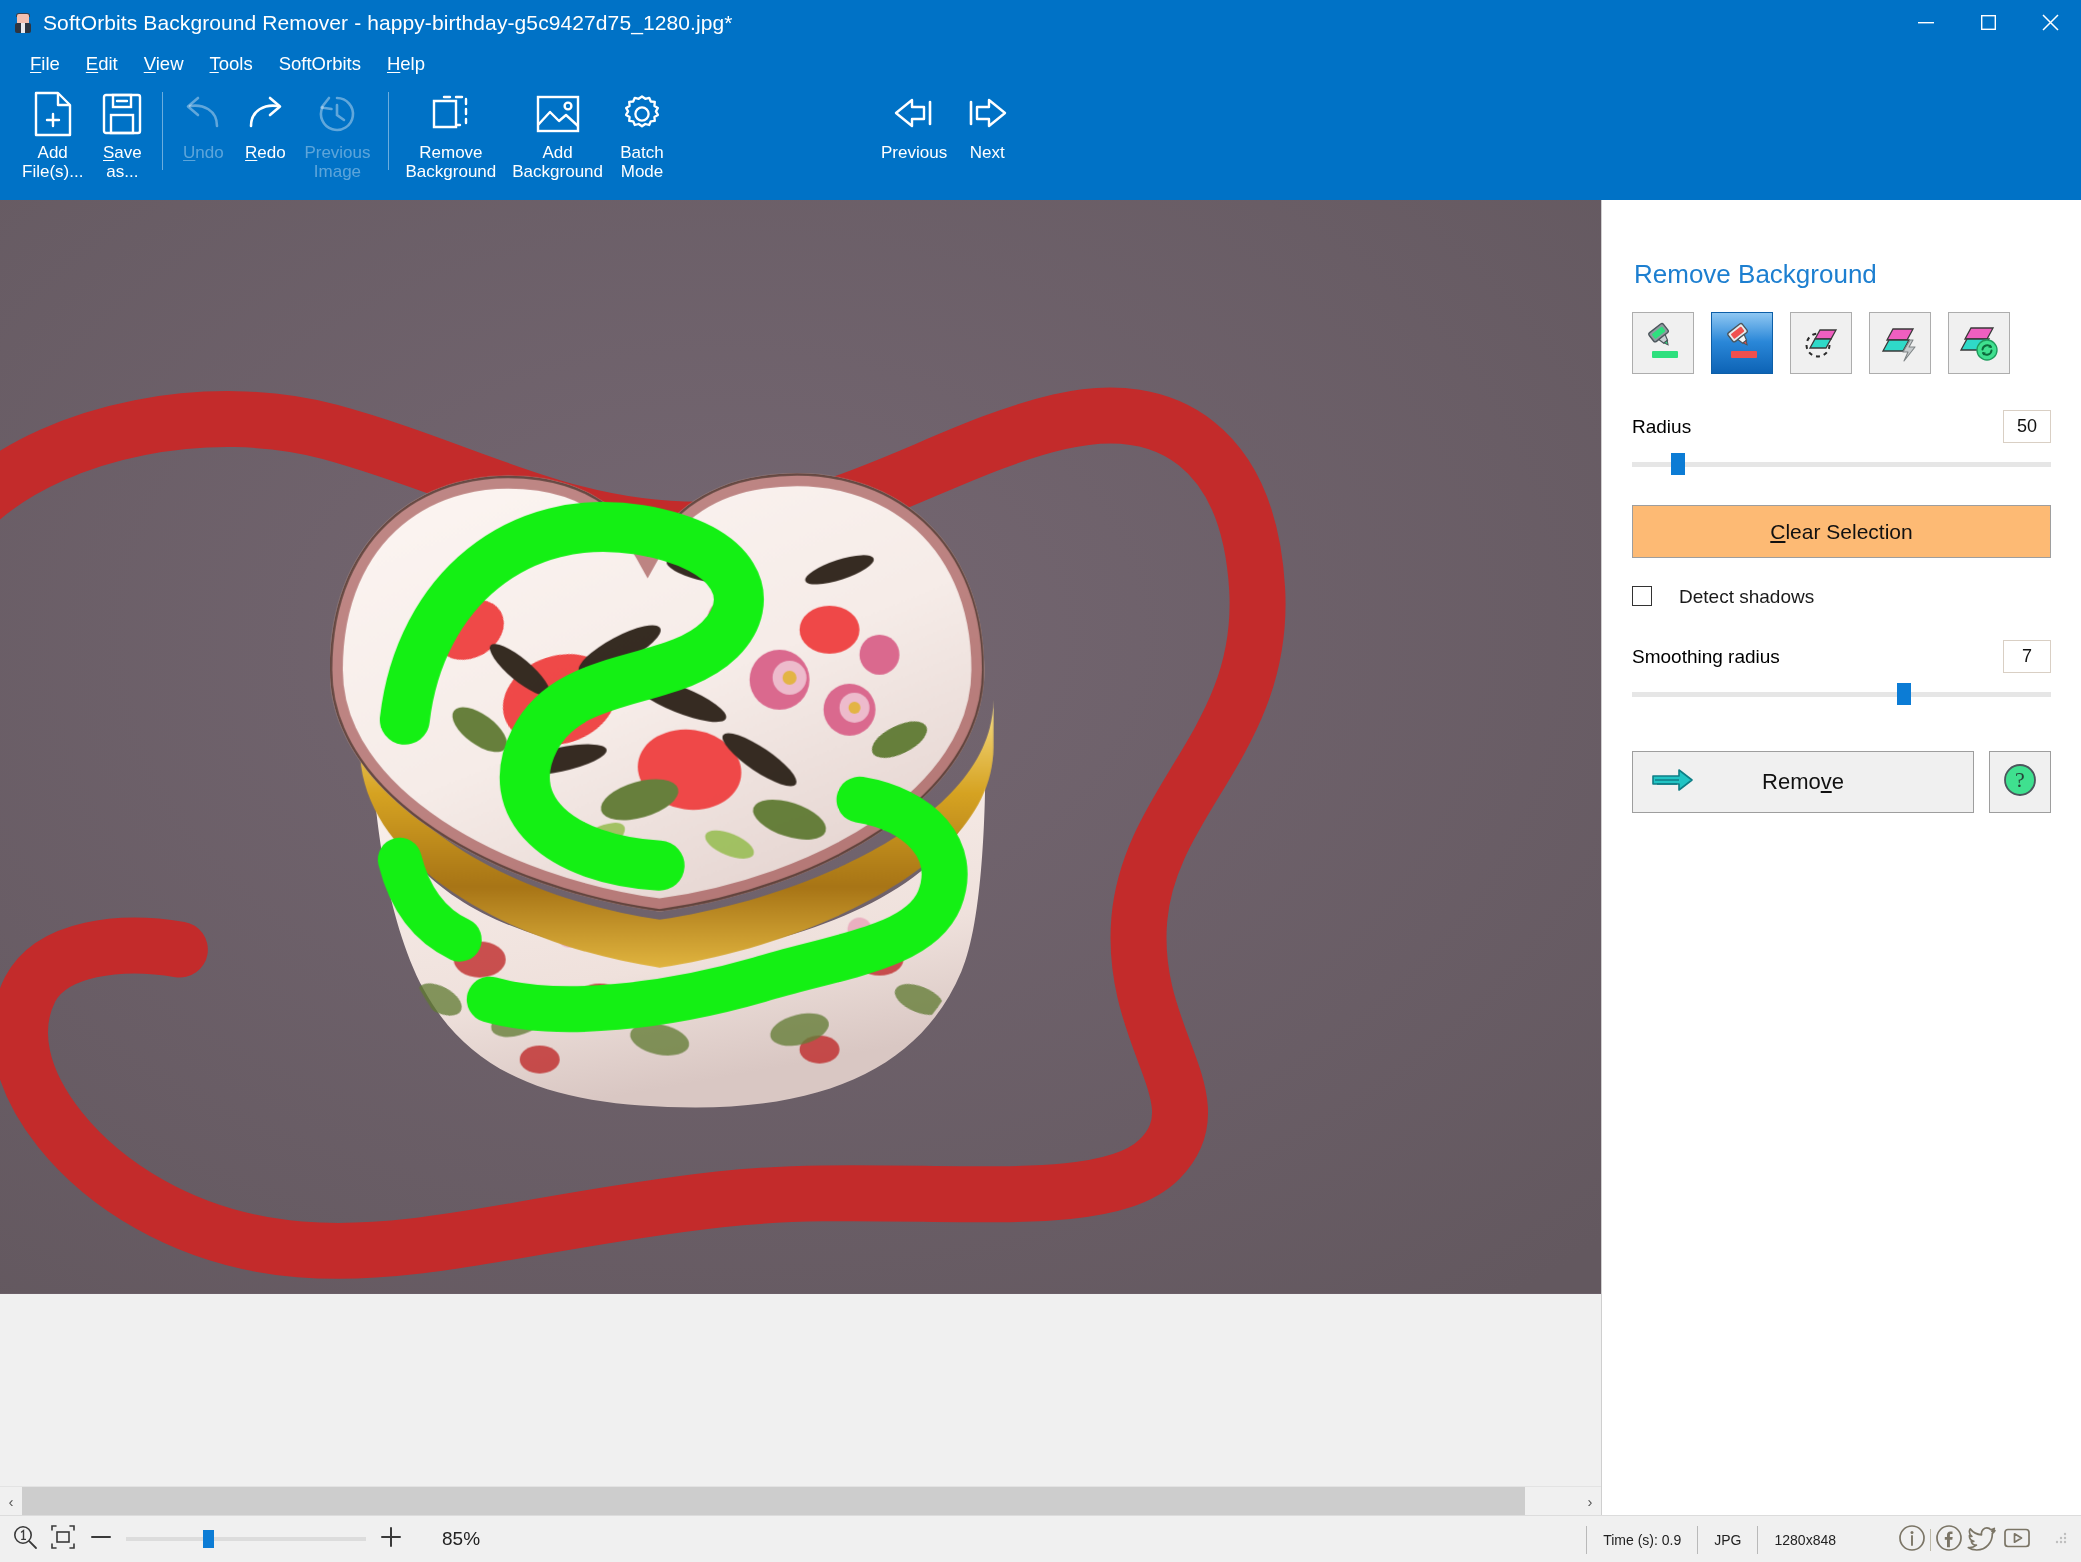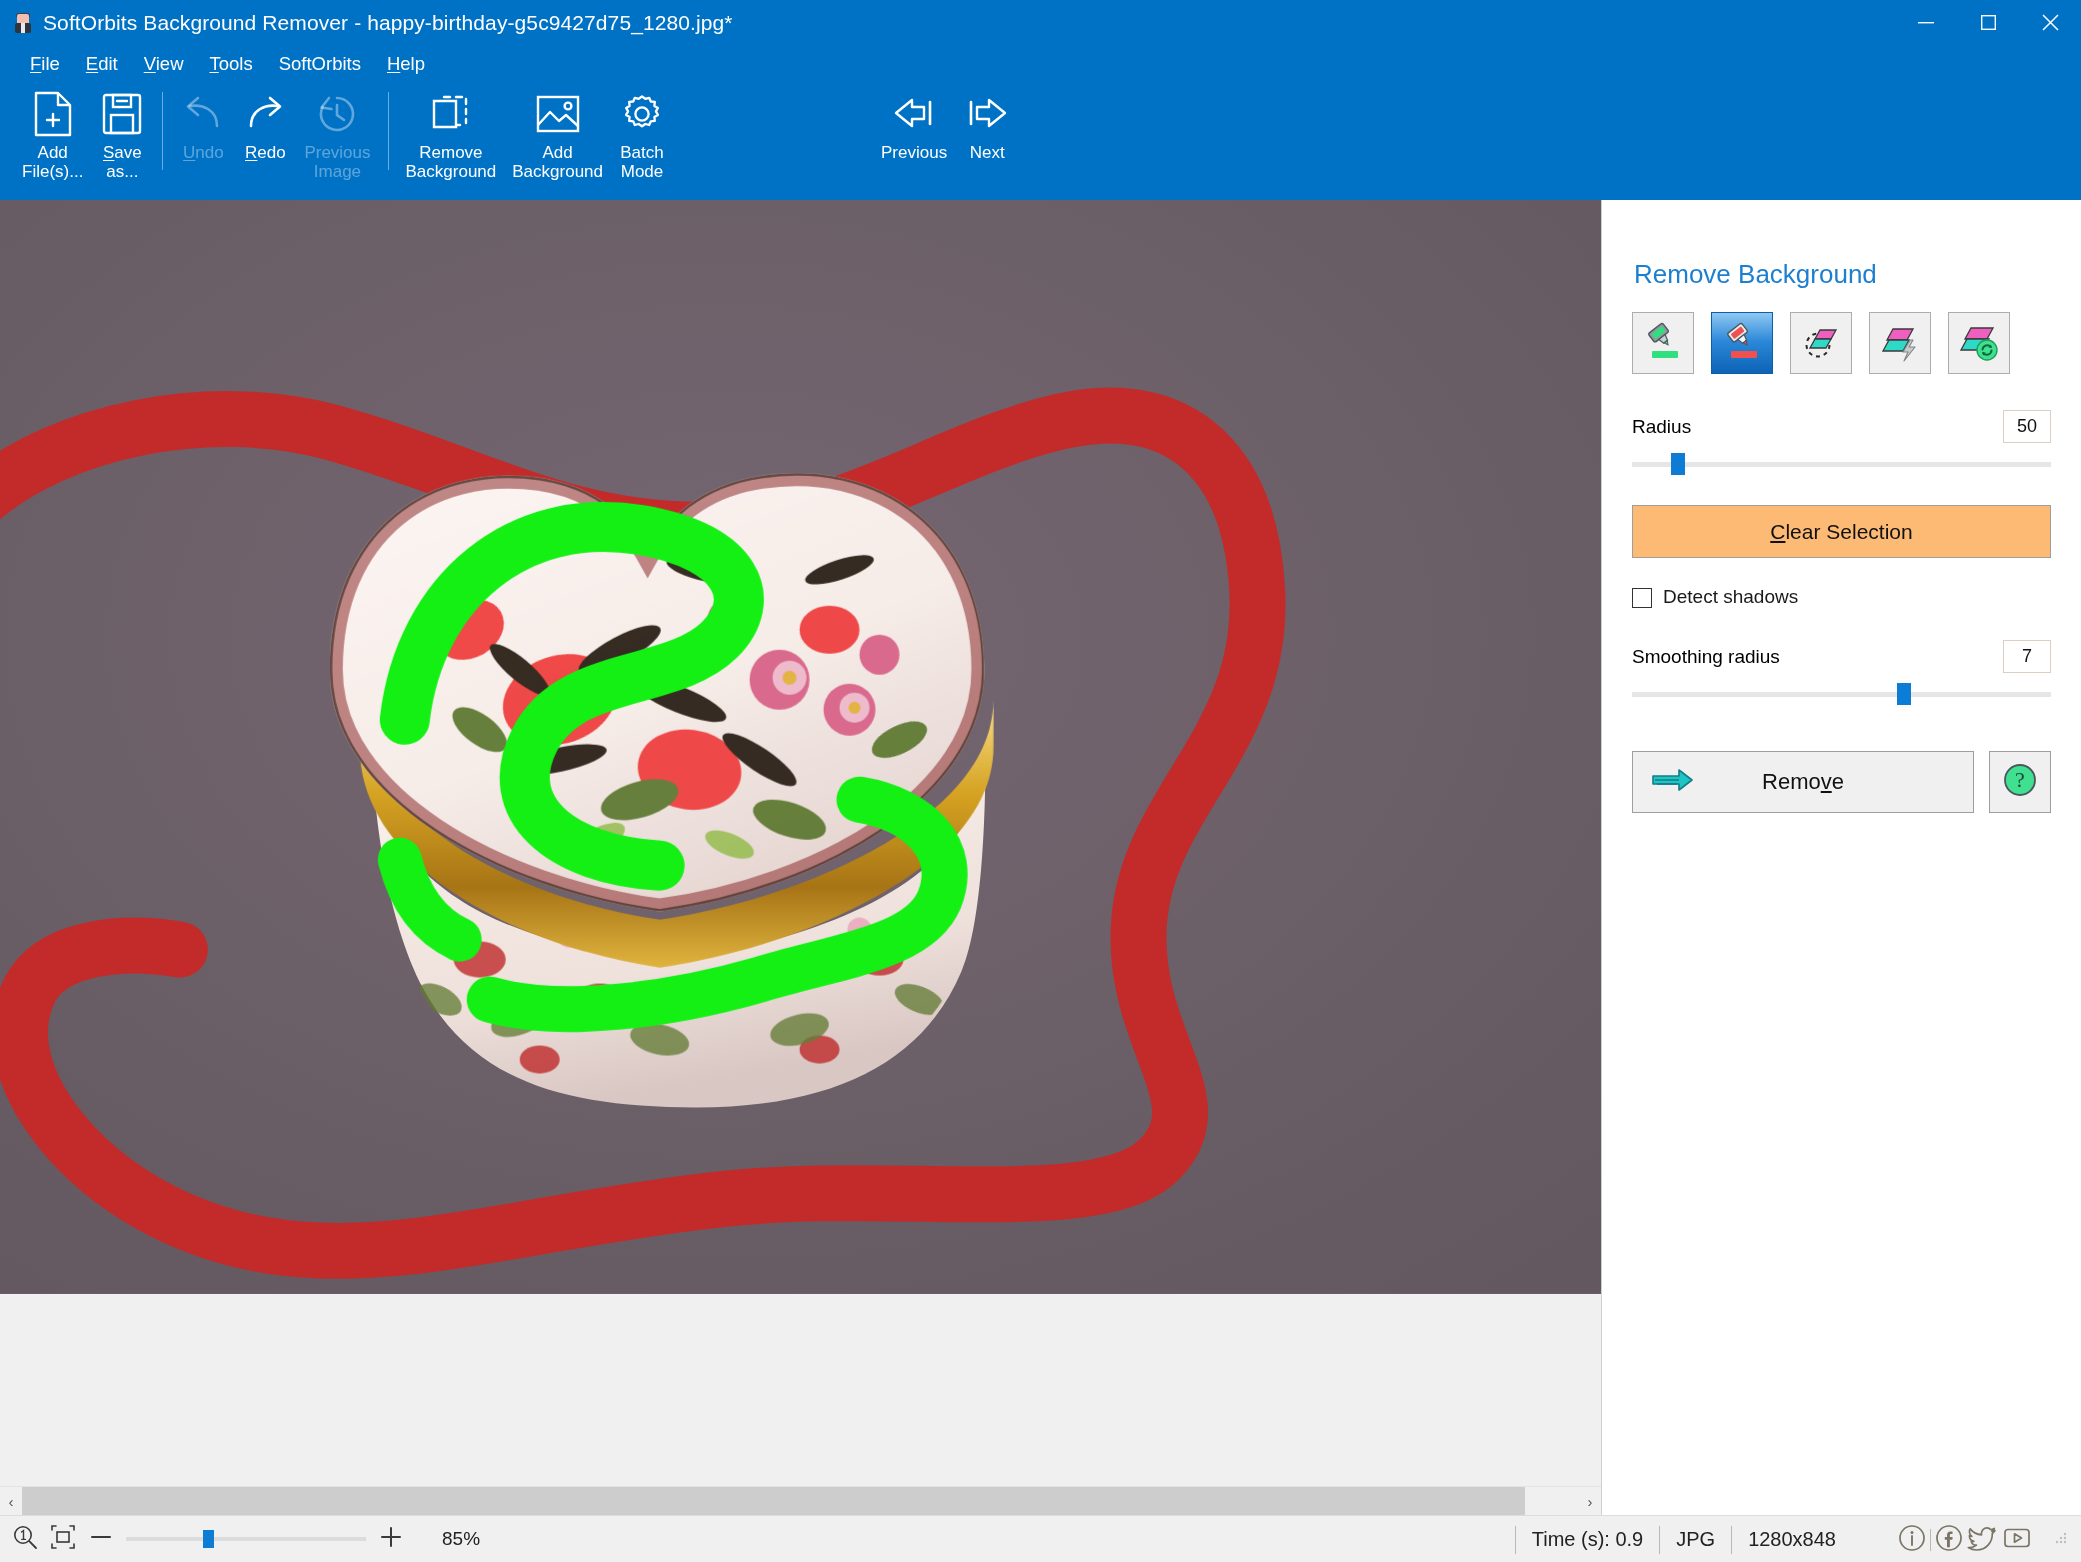--- a/index.html
+++ b/index.html
@@ -106,7 +106,7 @@
     margin-bottom:28px;
   }
   .big-btn u{text-decoration:underline;text-underline-offset:2px;}
-  .check-row{display:flex;align-items:flex-end;gap:11px;margin-bottom:32px;}
+  .check-row{display:flex;align-items:flex-start;gap:27px;margin-bottom:32px;}
   .checkbox{width:20px;height:20px;border:1px solid #333;background:#fff;box-sizing:border-box;}
   .check-lab{font-size:19px;color:#1a1a1a;}
 

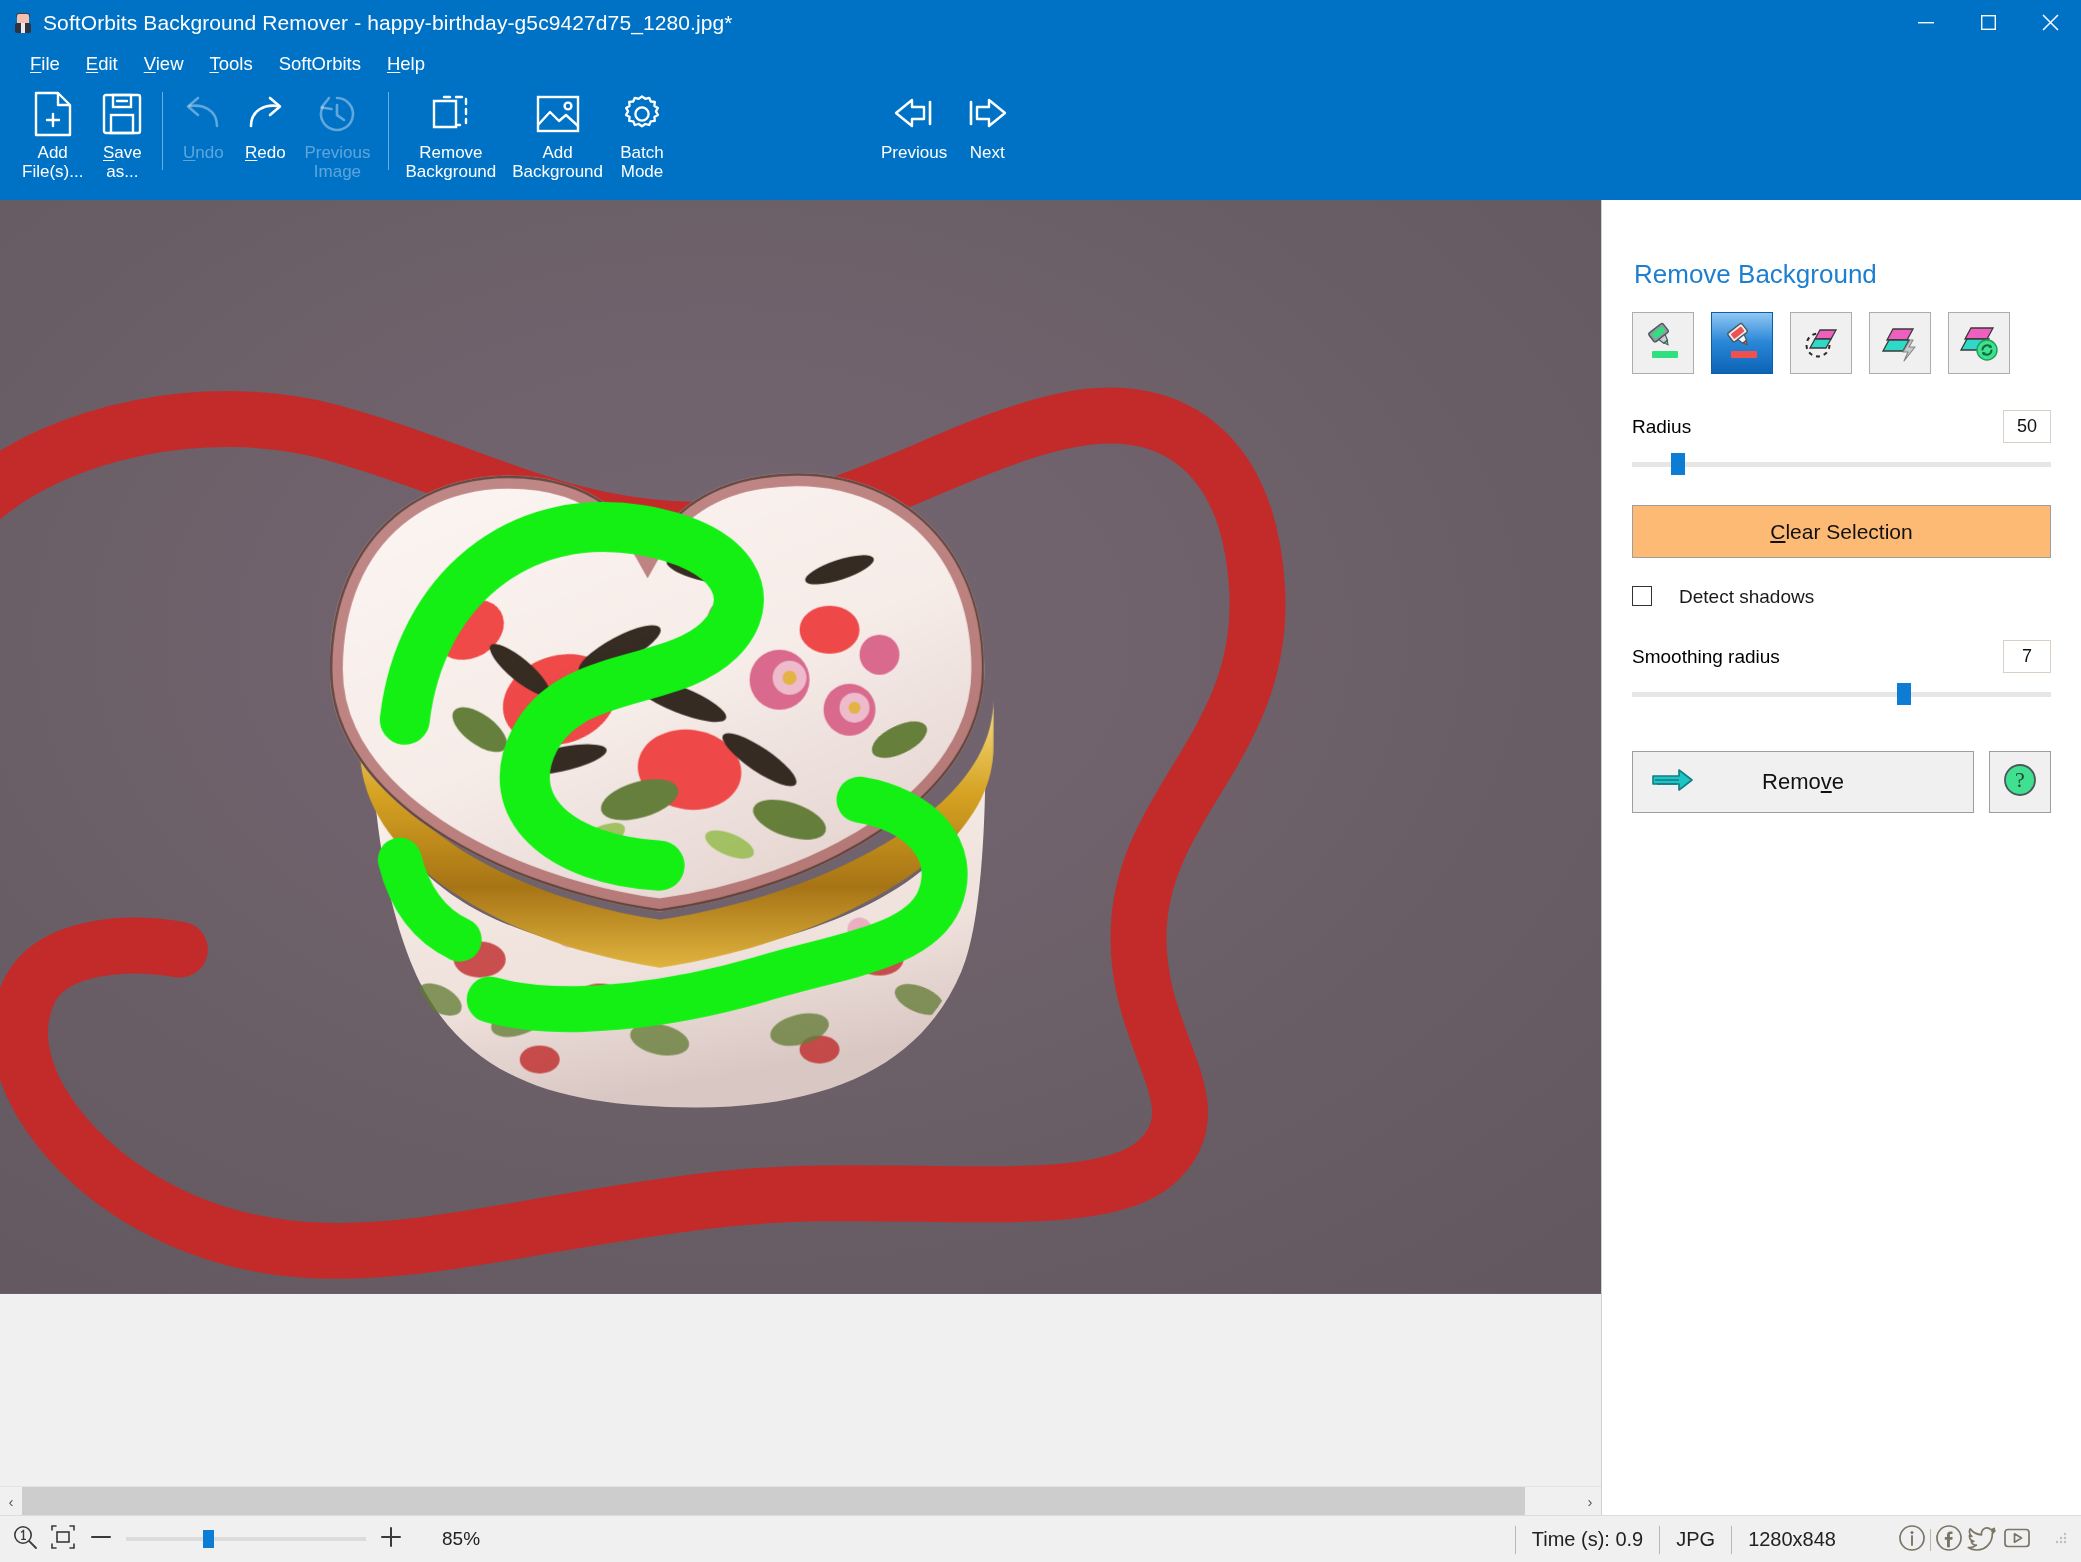--- a/index.html
+++ b/index.html
@@ -136,7 +136,7 @@
   .sb-right{position:absolute;right:10px;top:0;height:47px;display:flex;align-items:center;gap:0px;}
   .sb-cell{
     display:flex;align-items:center;height:28px;padding:0 16px;border-left:1px solid #b9b9b9;
-    font-size:20px;color:#222;white-space:nowrap;
+    font-size:14px;color:#222;white-space:nowrap;
   }
   .social{display:flex;align-items:center;gap:2px;margin-left:44px;}
   .grip{margin-left:20px;margin-right:2px;opacity:.5;}

